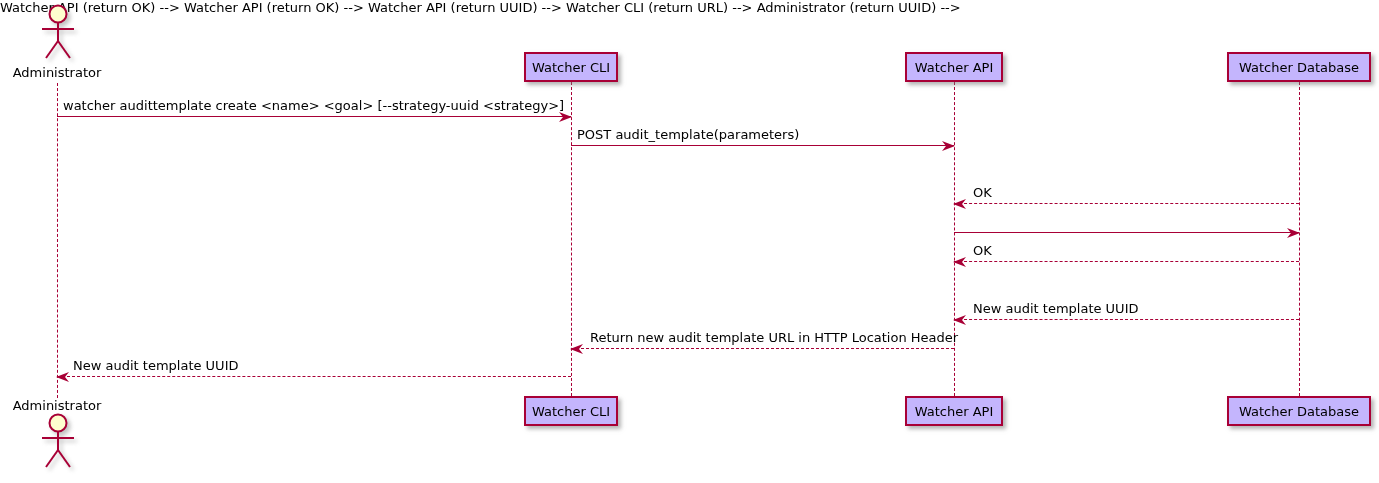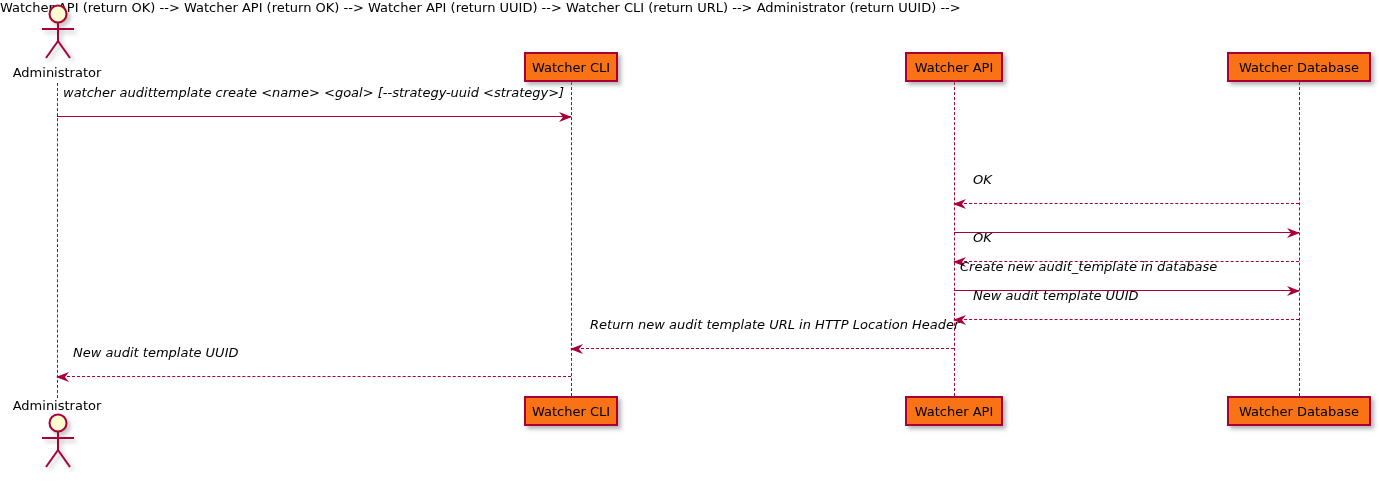--- a/index.html
+++ b/index.html
@@ -14,7 +14,7 @@
   .participant{
     position:absolute;
     height:26px;
-    background:#f97316;
+    background:#c4b5fd;
     border:2px solid #A80036;
     box-shadow:3px 3px 4px rgba(120,120,120,0.55);
     display:flex;align-items:center;justify-content:center;

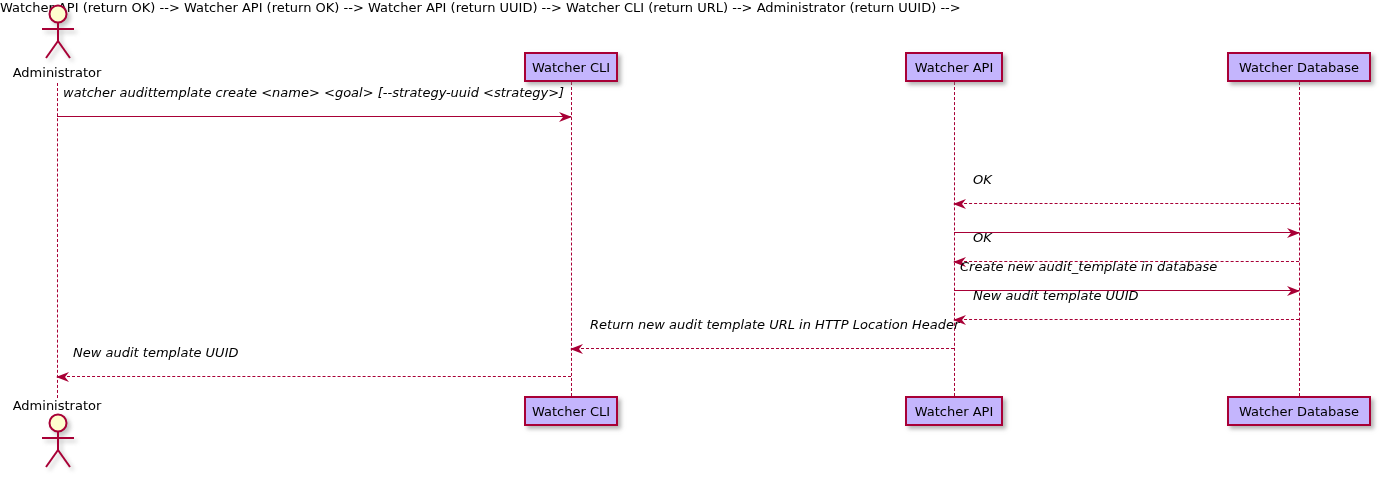--- a/index.html
+++ b/index.html
@@ -41,10 +41,9 @@
   }
   .msg-line.dashed{border-top-style:dashed;}
   .msg-label{
-    position:absolute;bottom:17px;
+    position:absolute;bottom:4px;
     white-space:nowrap;
     line-height:15px;
-    font-style:italic;
   }
   .arrow{position:absolute;bottom:-4.5px;}
   .arrow.right{right:-1px;}

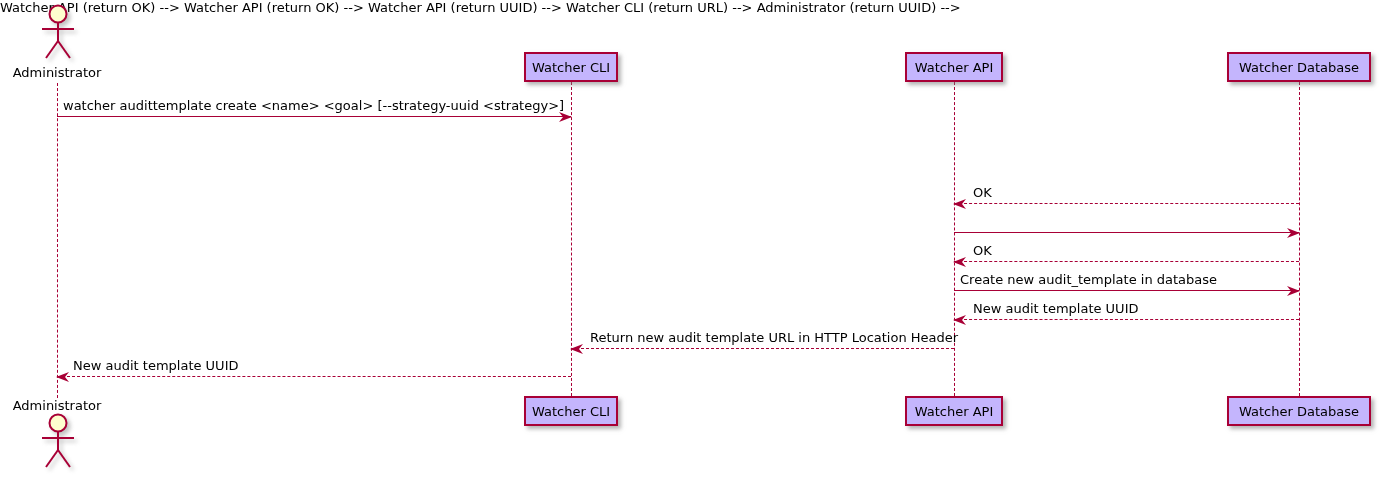--- a/index.html
+++ b/index.html
@@ -85,6 +85,13 @@
   </div>
 
   
+  <div class="amsg" style="left:571px;top:128px;width:383px;height:18px">
+    <span class="msg-label" style="left:6px">POST audit_template(parameters)</span>
+    <div class="msg-line"></div>
+    <svg class="arrow right" width="13" height="10" viewBox="0 0 13 10">
+      <path d="M0 0 L13 5 L0 10 L4 5 Z" fill="#A80036"></path>
+      </svg>
+  </div>
 
   
 

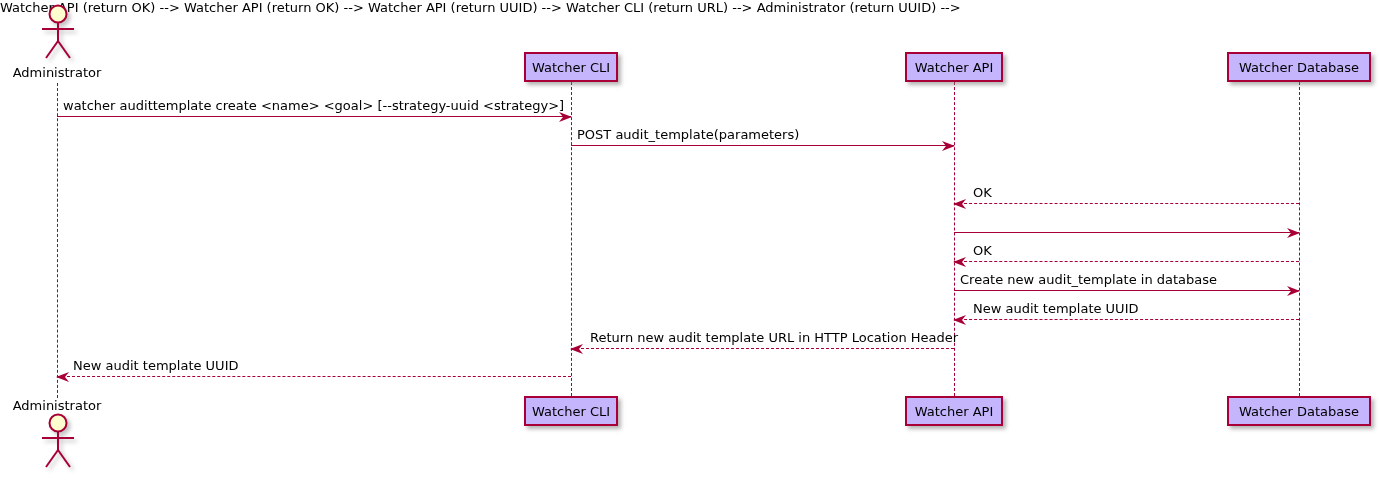--- a/index.html
+++ b/index.html
@@ -122,13 +122,6 @@
   </div>
 
   
-  <div class="amsg" style="left:954px;top:273px;width:345px;height:18px">
-    <span class="msg-label" style="left:6px">Create new audit_template in database</span>
-    <div class="msg-line"></div>
-    <svg class="arrow right" width="13" height="10" viewBox="0 0 13 10">
-      <path d="M0 0 L13 5 L0 10 L4 5 Z" fill="#A80036"></path>
-      </svg>
-  </div>
 
    Watcher API (return UUID) --&gt;
   <div class="amsg" style="left:954px;top:302px;width:345px;height:18px">

